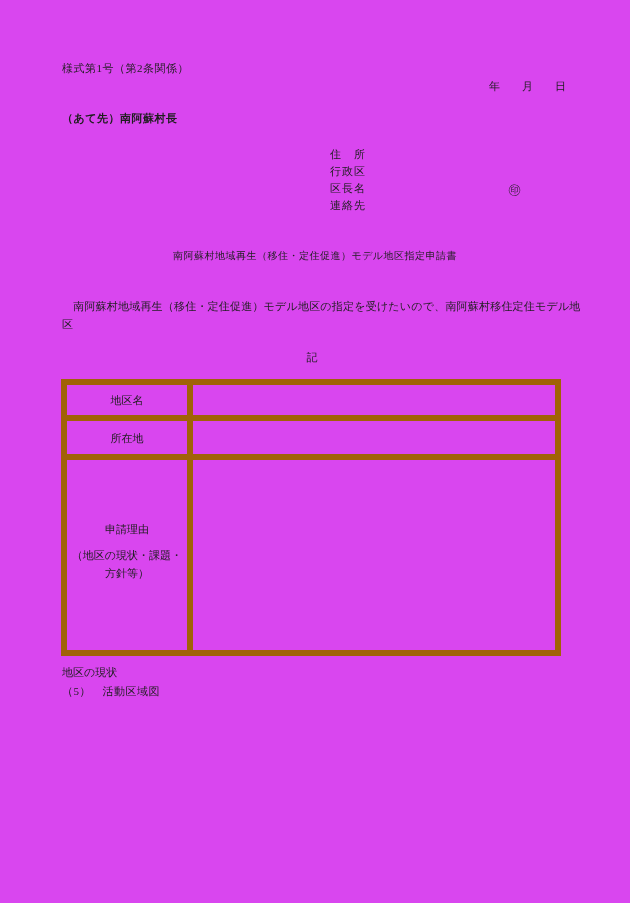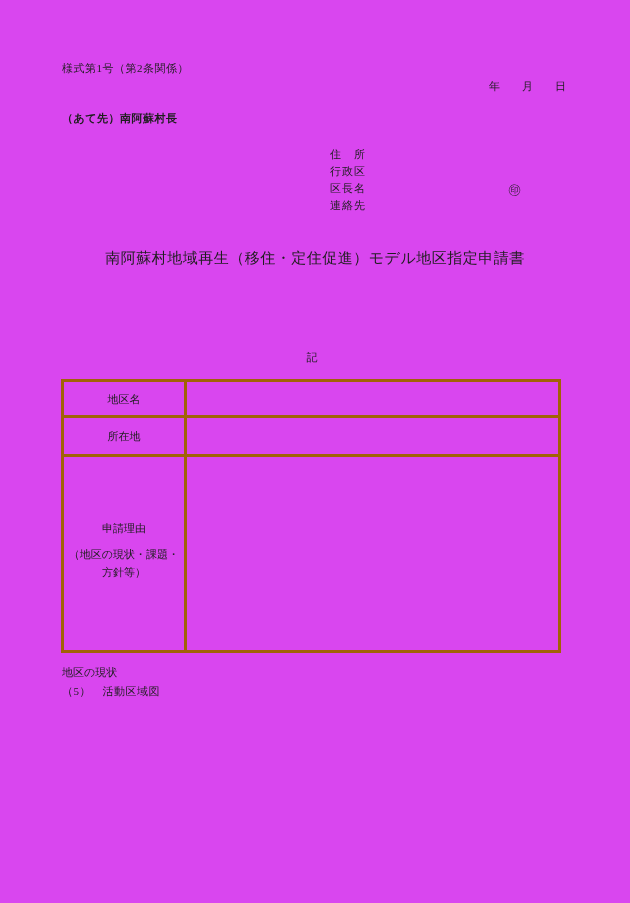--- a/index.html
+++ b/index.html
@@ -30,7 +30,7 @@
   .doc-title {
     left: 0; top: 249px; width: 630px;
     margin: 0;
-    font-size: 15px;
+    font-size: 10px;
     font-weight: normal;
     text-align: center;
     letter-spacing: 0.5px;

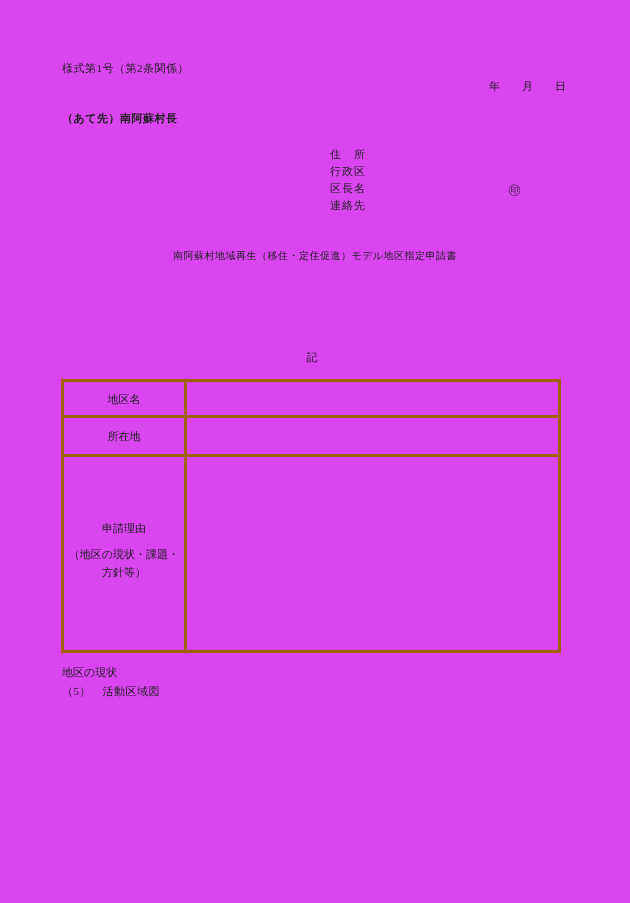--- a/index.html
+++ b/index.html
@@ -89,6 +89,7 @@
   <h1 class="abs doc-title">南阿蘇村地域再生（移住・定住促進）モデル地区指定申請書</h1>
 
   <div class="abs body-text">
+    <div>　南阿蘇村地域再生（移住・定住促進）モデル地区の指定を受けたいので、南阿蘇村移住定住モデル地区</div>
   </div>
 
   <div class="abs record-mark">記</div>

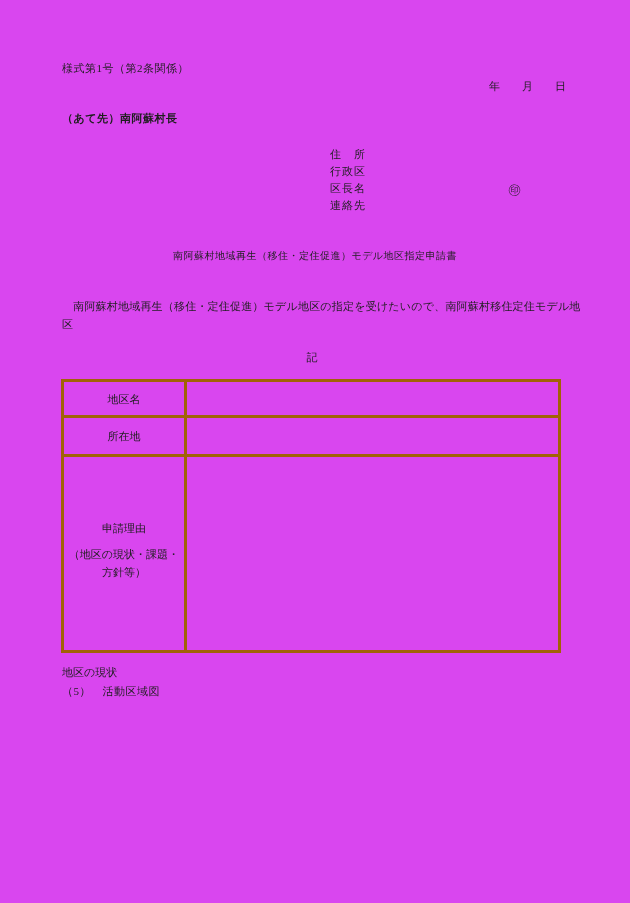--- a/index.html
+++ b/index.html
@@ -46,7 +46,7 @@
     table-layout: fixed;
   }
   .form-table th, .form-table td {
-    border: 3px solid #a16207;
+    border: 6px solid #a16207;
     font-weight: normal;
     font-size: 11px;
     padding: 0;

